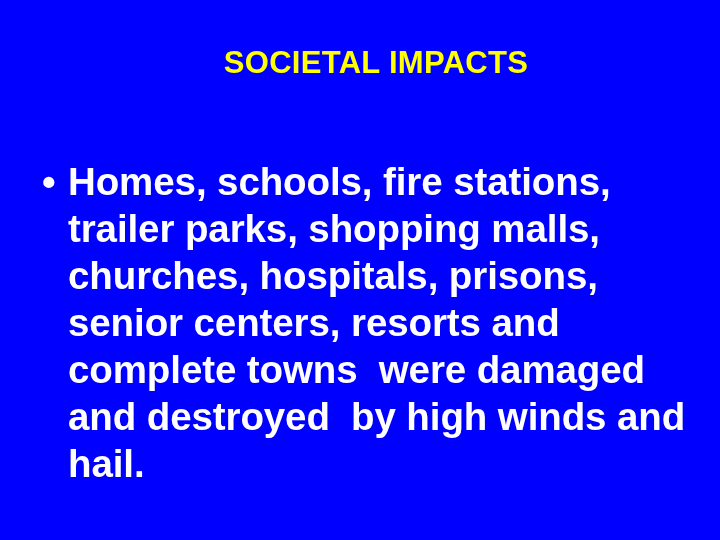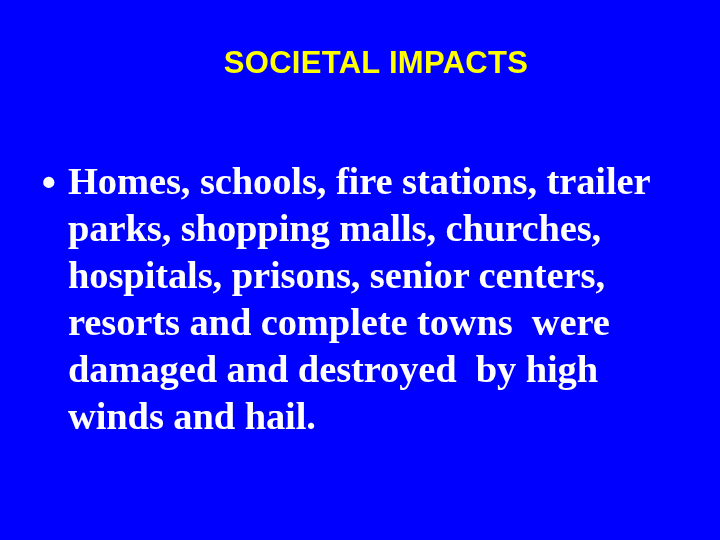--- a/index.html
+++ b/index.html
@@ -59,7 +59,7 @@
   .bullet-text {
     display: block;
     color: #ffffff;
-    font-family: Liberation Serif, serif;
+    font-family: Liberation Sans, sans-serif;
     font-size: 38.5px;
     font-weight: bold;
     line-height: 47px;

